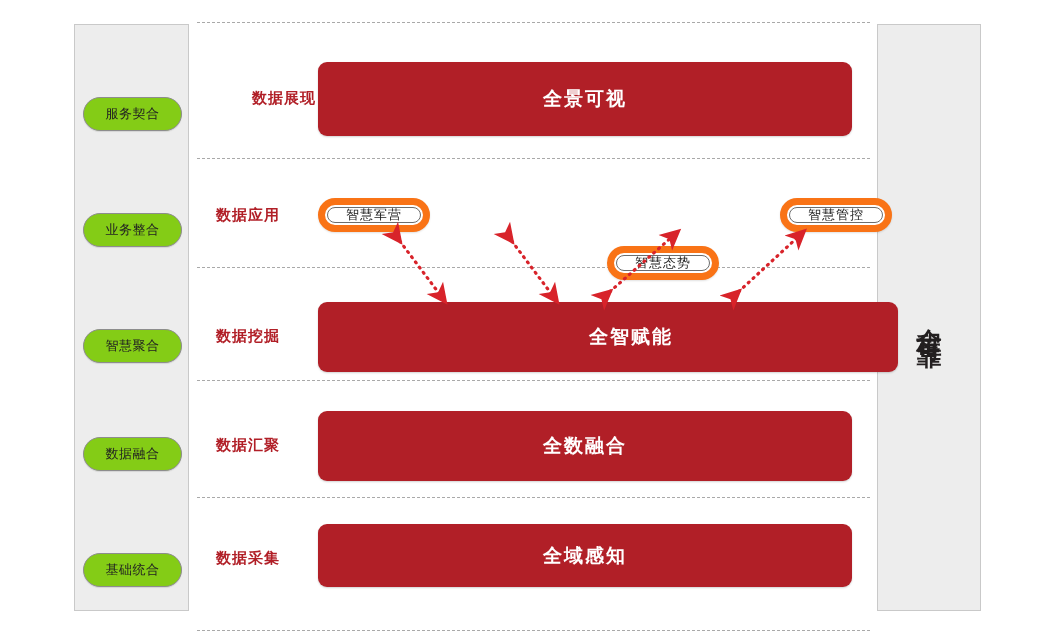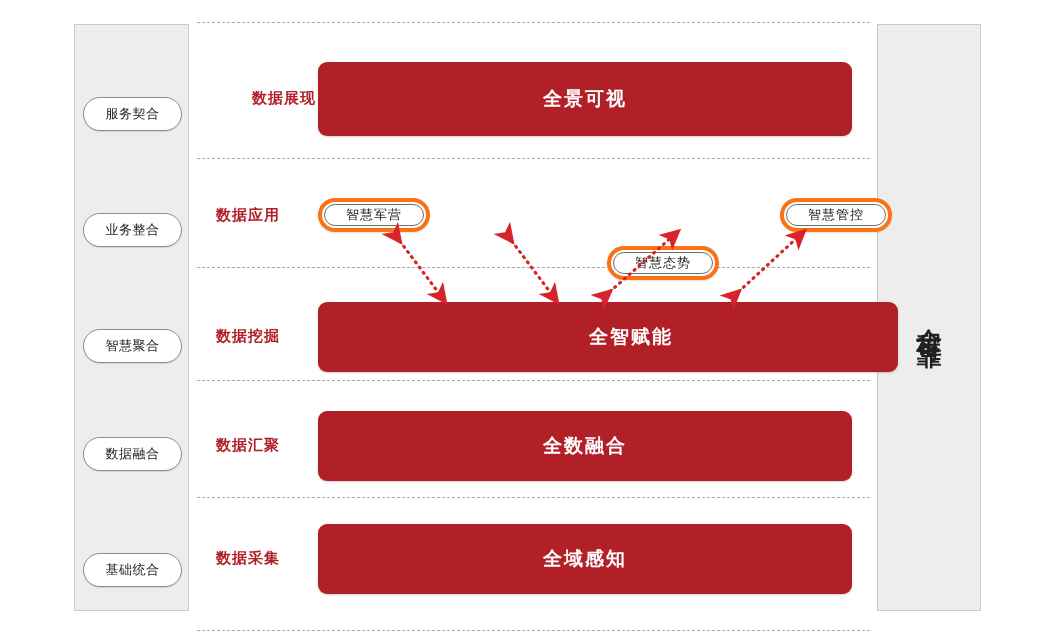--- a/index.html
+++ b/index.html
@@ -47,7 +47,7 @@
     height: 34px;
     border: 1px solid #8d8d8d;
     border-radius: 17px;
-    background: #ffffff;
+    background: #84cc16;
     box-sizing: border-box;
     display: flex;
     align-items: center;

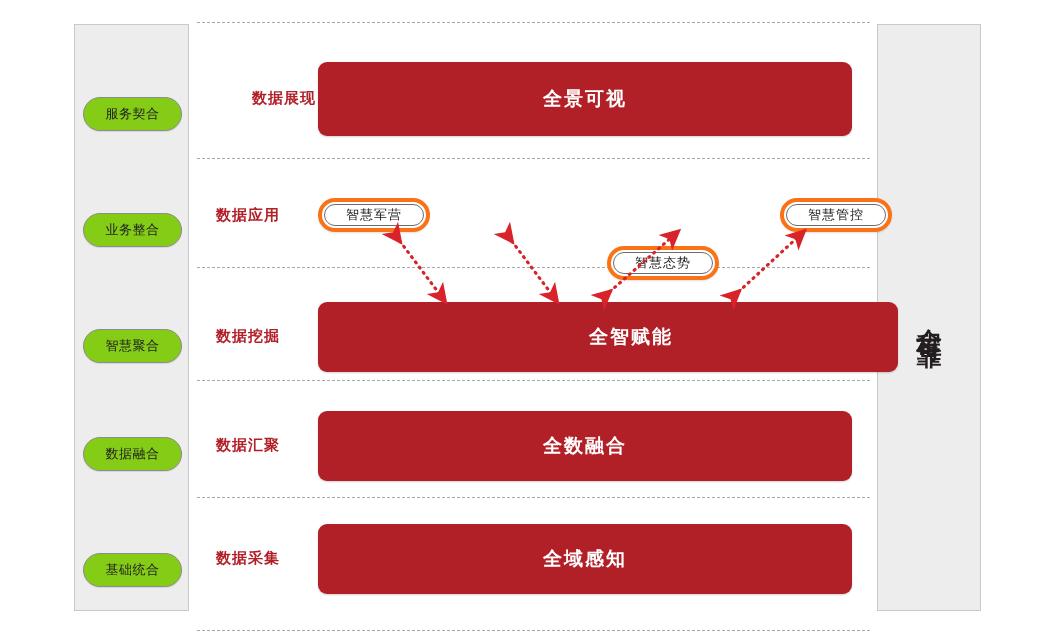--- a/index.html
+++ b/index.html
@@ -123,7 +123,7 @@
     height: 34px;
     border-radius: 17px;
     background: #ffffff;
-    border: 4px solid #f97316;
+    border: 7px solid #f97316;
     box-sizing: border-box;
     padding: 2px;
     box-shadow: 0 1px 2px rgba(0,0,0,0.12);

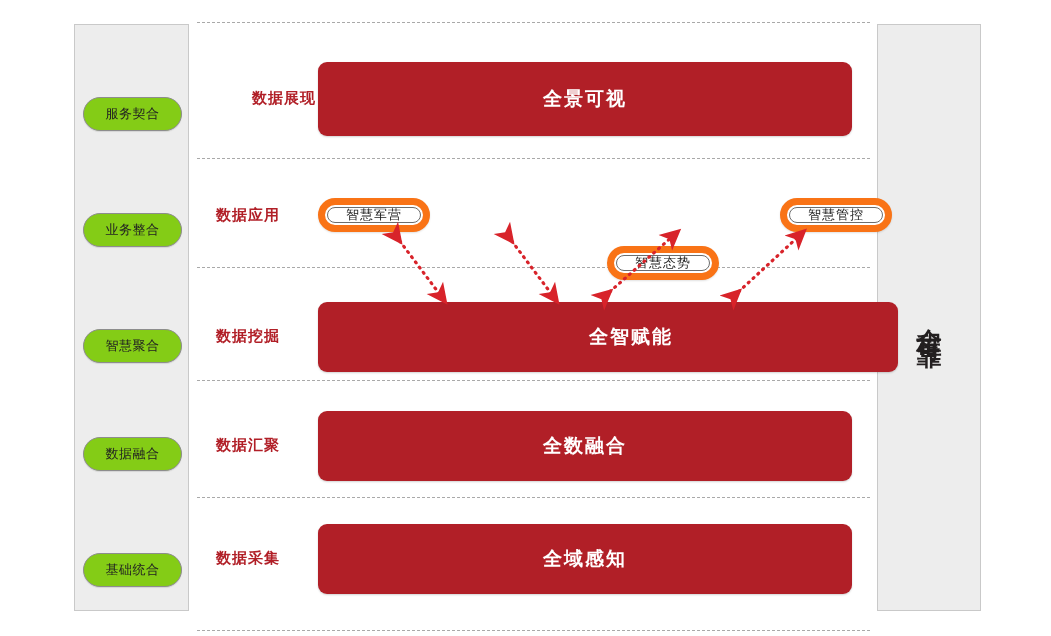--- a/index.html
+++ b/index.html
@@ -221,7 +221,7 @@
   </div>
 
   <div class="stage-label" style="top:547px;">数据采集</div>
-  <div class="red-bar" style="top:524px;height:70px;">
+  <div class="red-bar" style="top:524px;height:63px;">
     <span>全域感知</span>
   </div>
 

